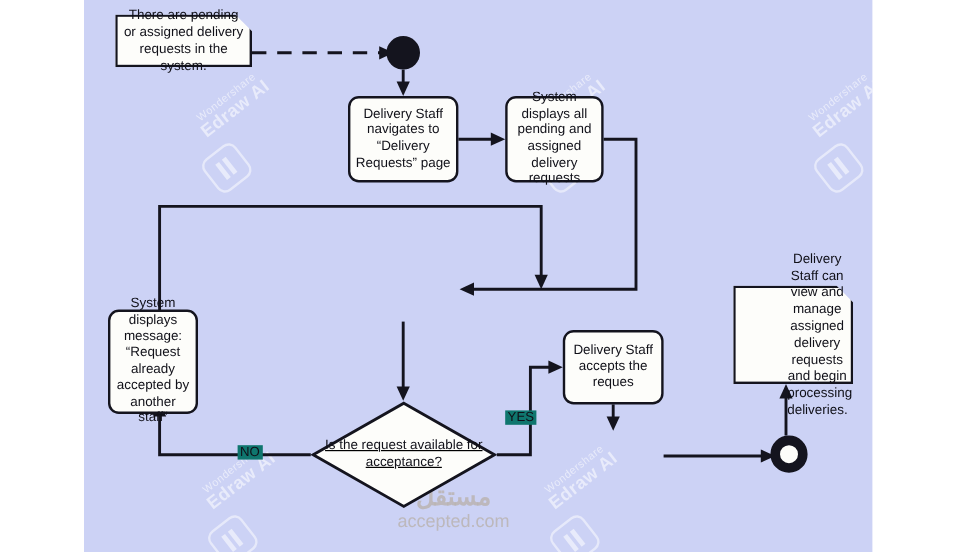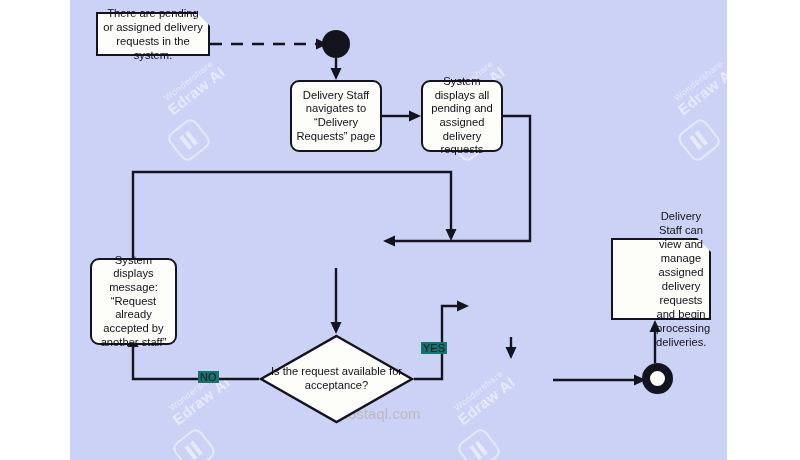--- a/index.html
+++ b/index.html
@@ -254,7 +254,7 @@
     </div>
 
 
-    <div class="node action" style="left:20px; top:258px; width:87px; height:87px;">
+    <div class="node action" style="left:20px; top:258px; width:75px; height:87px;">
       <span>System displays message: “Request already accepted by another staff”</span>
     </div>
 

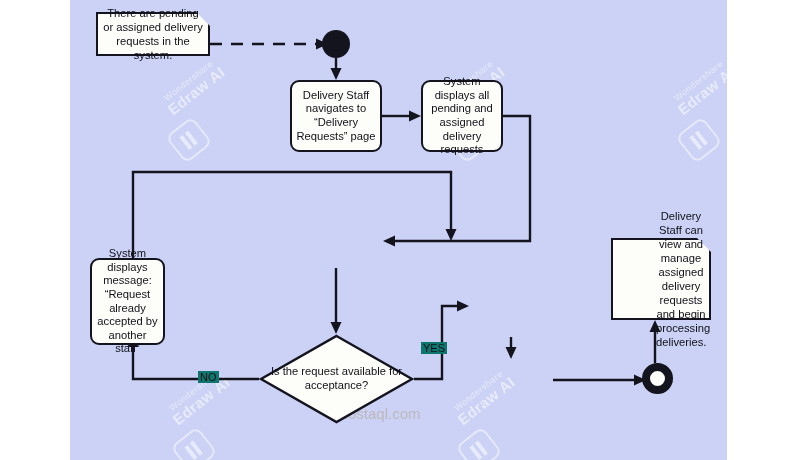--- a/index.html
+++ b/index.html
@@ -265,6 +265,9 @@
       <div class="dtext">Is the request available for acceptance?</div>
     </div>
 
+    <div class="node action" style="left:399px; top:275px; width:84px; height:62px;">
+      <span>Delivery Staff accepts the reques</span>
+    </div>
 
 
     <div class="node note corner-tr" style="left:541px; top:238px; width:100px; height:82px;padding-left:40px;">

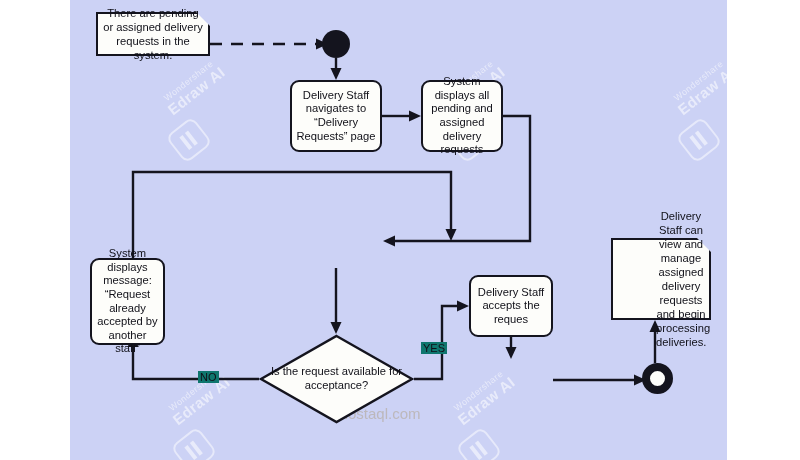--- a/index.html
+++ b/index.html
@@ -128,6 +128,7 @@
     display: flex;
     align-items: center;
     justify-content: center;
+    text-decoration: underline;
   }
   .decision svg { position: absolute; left:0; top:0; }
   .decision .dtext {

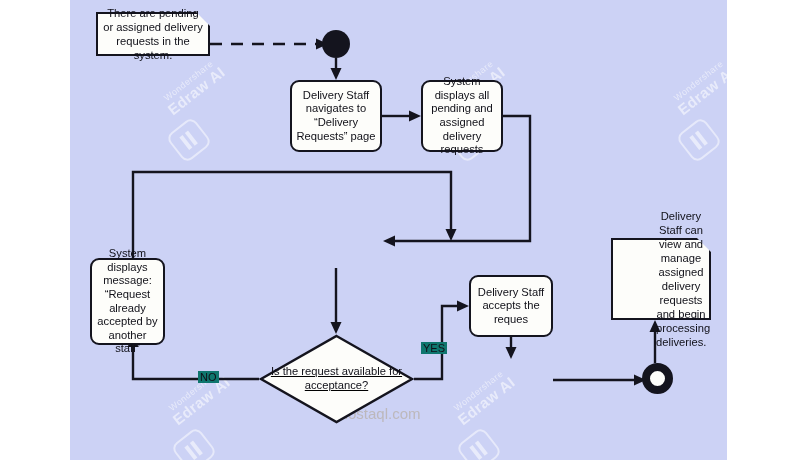--- a/index.html
+++ b/index.html
@@ -200,6 +200,7 @@
     <div class="wm-logo" style="left:392px; top:433px;"></div>
 
     <div class="wm-mostaql" style="left:228px; top:404px; width:160px;">
+      <div class="ar">مستقل</div>
       <div class="en">mostaql.com</div>
     </div>
 

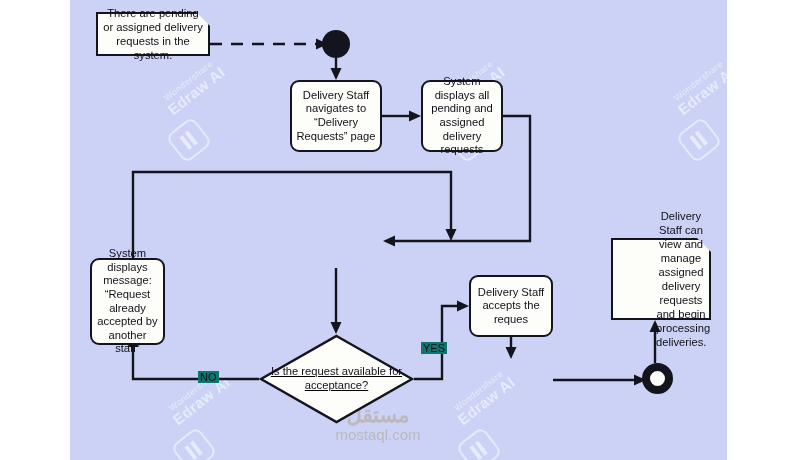--- a/index.html
+++ b/index.html
@@ -201,7 +201,7 @@
 
     <div class="wm-mostaql" style="left:228px; top:404px; width:160px;">
       <div class="ar">مستقل</div>
-      <div class="en">mostaql.com</div>
+      <div class="en">accepted.com</div>
     </div>
 
     <svg id="wires" viewBox="0 0 657 460">

